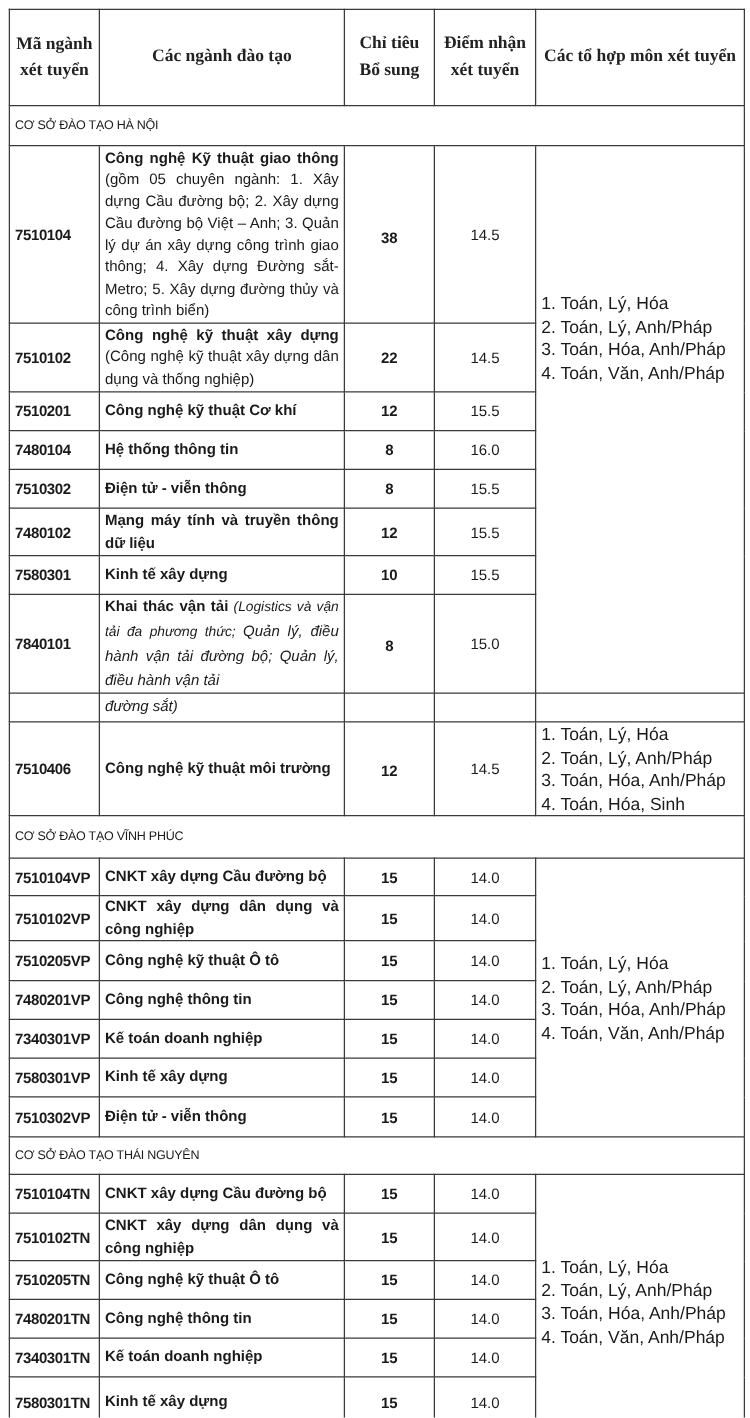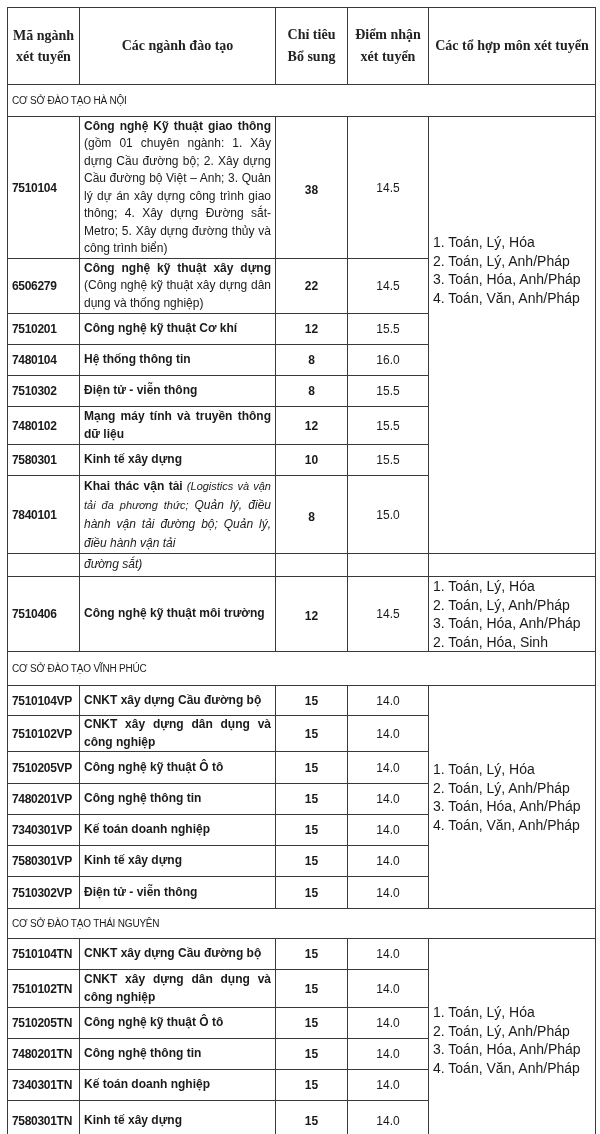--- a/index.html
+++ b/index.html
@@ -81,7 +81,7 @@
 
     <tr style="height:142px">
       <td class="code">7510104</td>
-      <td class="name"><span class="bold">Công nghệ Kỹ thuật giao thông</span><span> (gồm 01 chuyên ngành:  1. Xây dựng Cầu đường bộ; 2. Xây dựng Cầu đường bộ Việt – Anh; 3. Quản lý dự án xây dựng công trình giao thông; 4. Xây dựng Đường sắt- Metro; 5. Xây dựng đường thủy và công trình biển)</span></td>
+      <td class="name"><span class="bold">Công nghệ Kỹ thuật giao thông</span><span> (gồm 05 chuyên ngành:  1. Xây dựng Cầu đường bộ; 2. Xây dựng Cầu đường bộ Việt – Anh; 3. Quản lý dự án xây dựng công trình giao thông; 4. Xây dựng Đường sắt- Metro; 5. Xây dựng đường thủy và công trình biển)</span></td>
       <td class="quota mid">38</td>
       <td class="score mid">14.5</td>
       <td class="subj" rowspan="8" style="vertical-align:top;padding-top:116px">

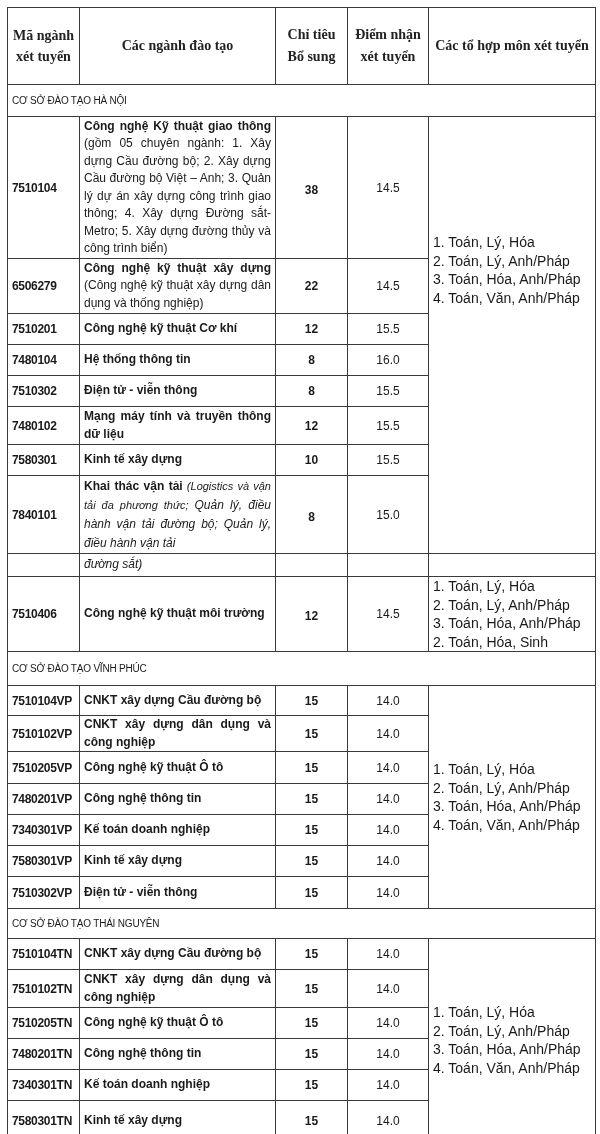--- a/index.html
+++ b/index.html
@@ -93,7 +93,7 @@
     </tr>
 
     <tr style="height:55px">
-      <td class="code">6506279</td>
+      <td class="code">7510102</td>
       <td class="name"><span class="bold">Công nghệ kỹ thuật xây dựng</span><span> (Công nghệ kỹ thuật xây dựng dân dụng và thống nghiệp)</span></td>
       <td class="quota">22</td>
       <td class="score">14.5</td>

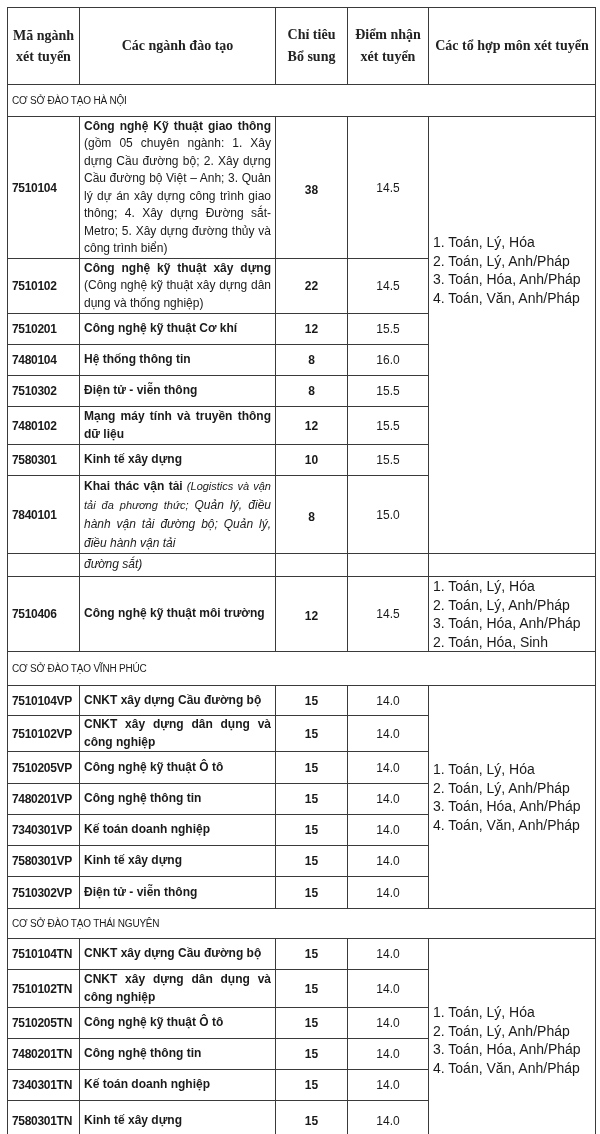--- a/index.html
+++ b/index.html
@@ -158,7 +158,7 @@
         <span class="subj-line">1. Toán, Lý, Hóa</span>
         <span class="subj-line">2. Toán, Lý, Anh/Pháp</span>
         <span class="subj-line">3. Toán, Hóa, Anh/Pháp</span>
-        <span class="subj-line">2. Toán, Hóa, Sinh</span>
+        <span class="subj-line">4. Toán, Hóa, Sinh</span>
       </td>
     </tr>
 

